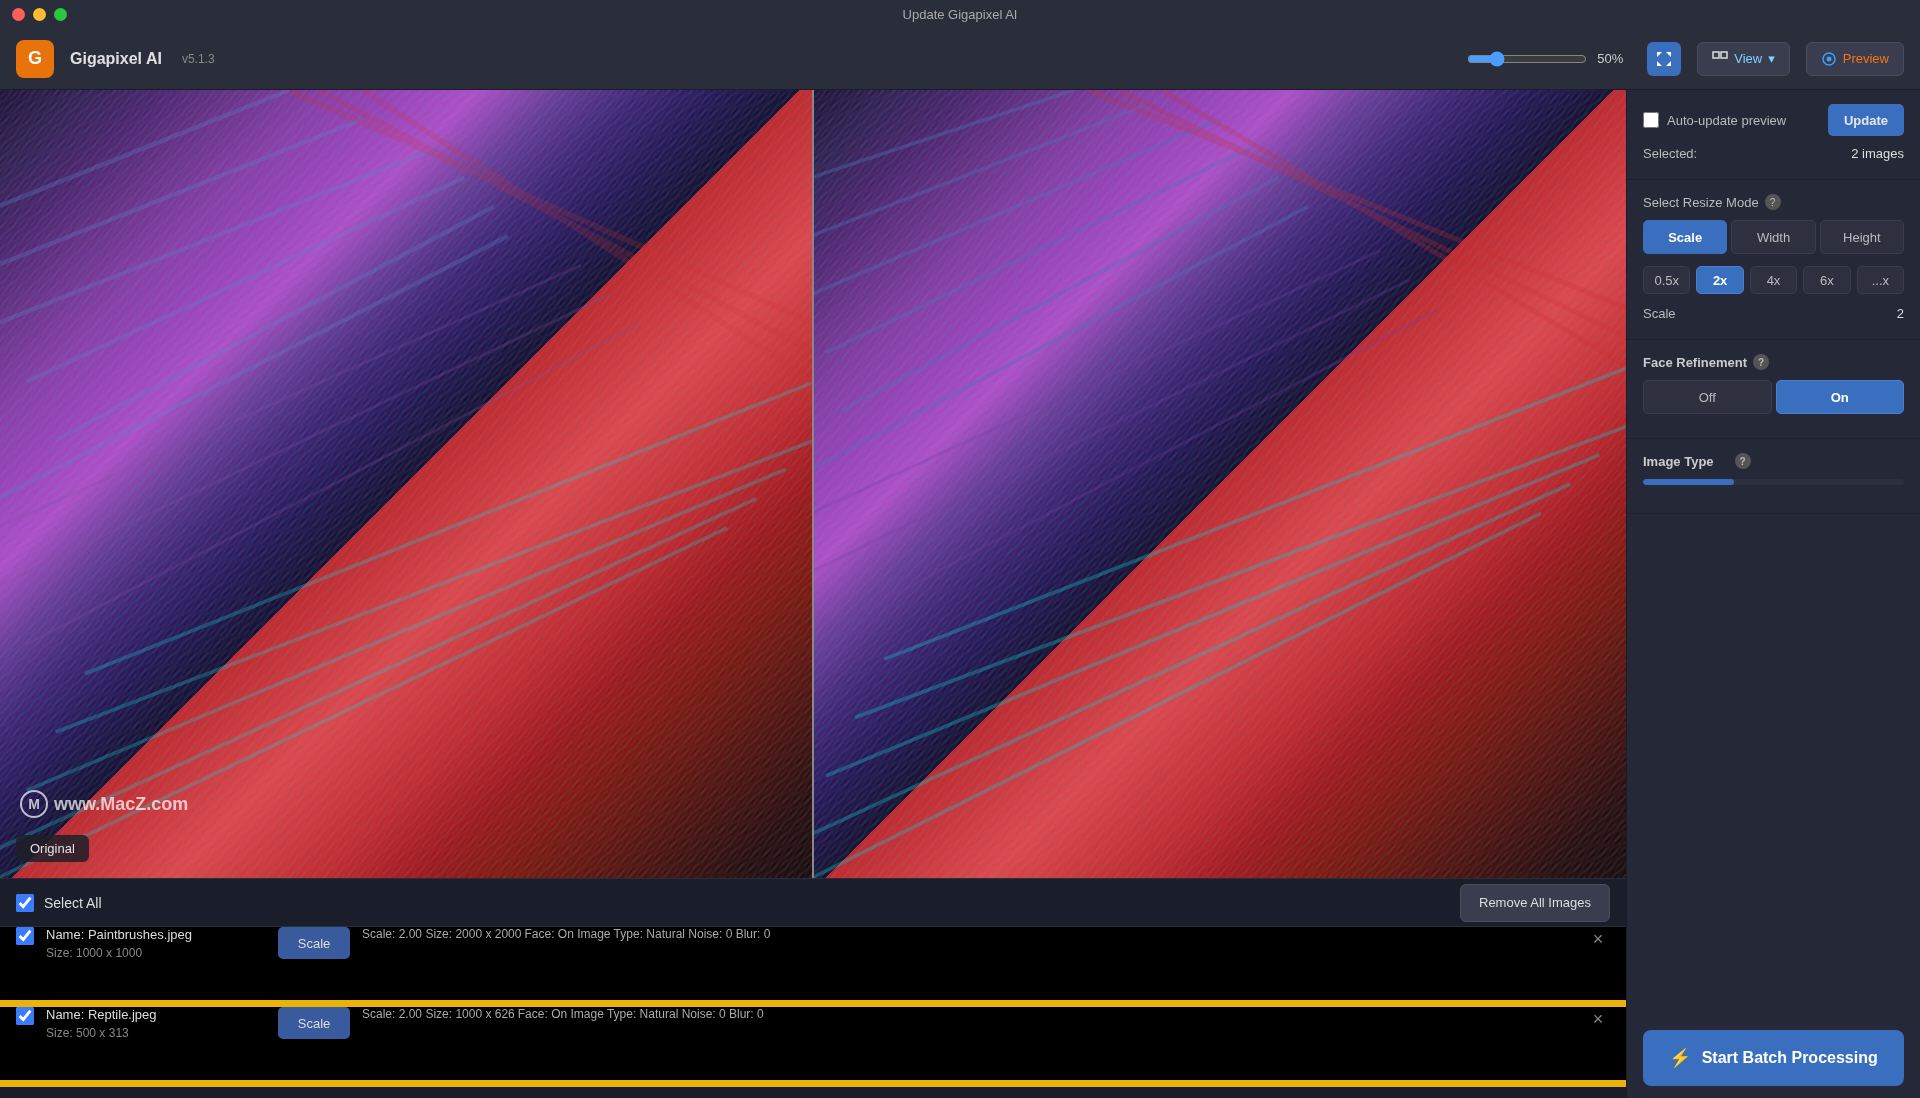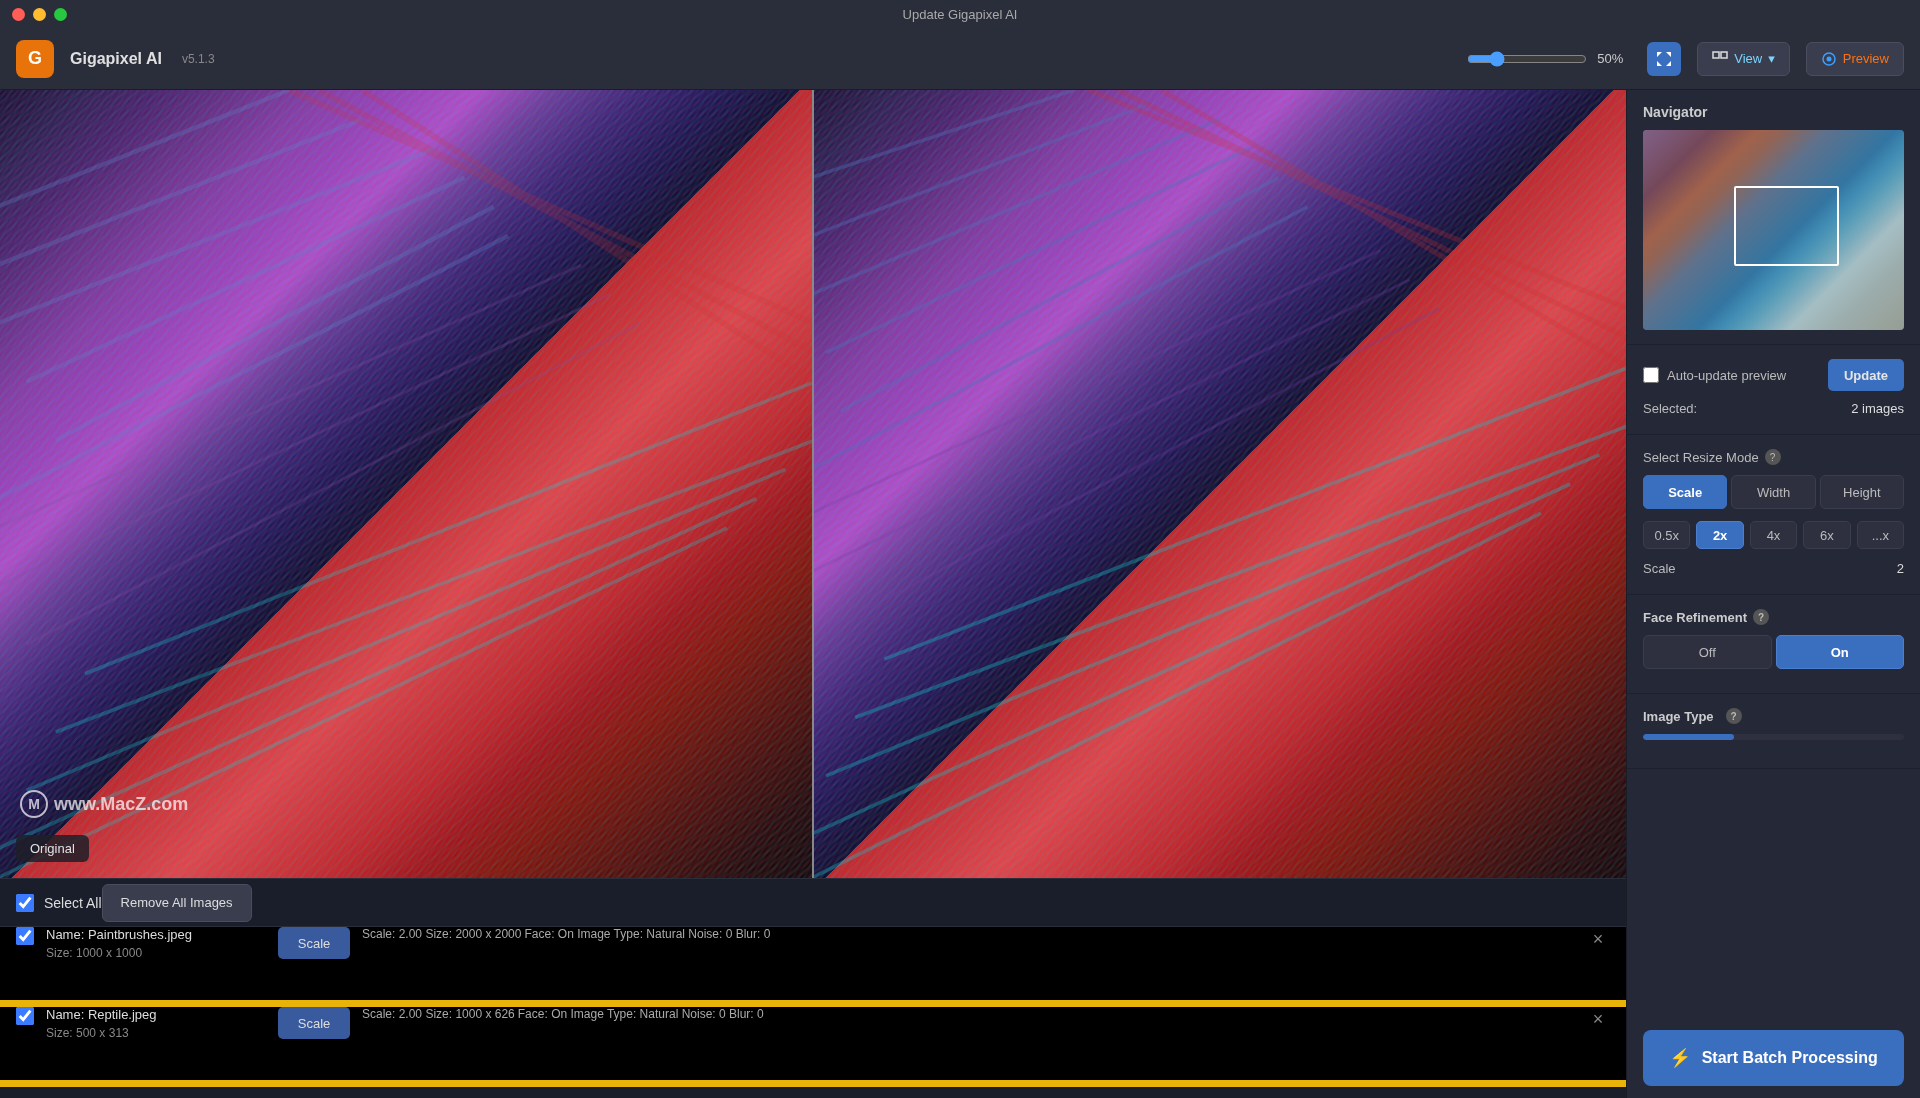--- a/index.html
+++ b/index.html
@@ -784,13 +784,6 @@
 
   <div class="right-panel">
 
-    <div class="panel-section">
-      <div class="section-title">Navigator</div>
-      <div class="navigator-thumb">
-        <div class="nav-brushes-overlay"></div>
-        <div class="nav-viewport"></div>
-      </div>
-    </div>
 
     <div class="panel-section">
       <div class="auto-update-row">

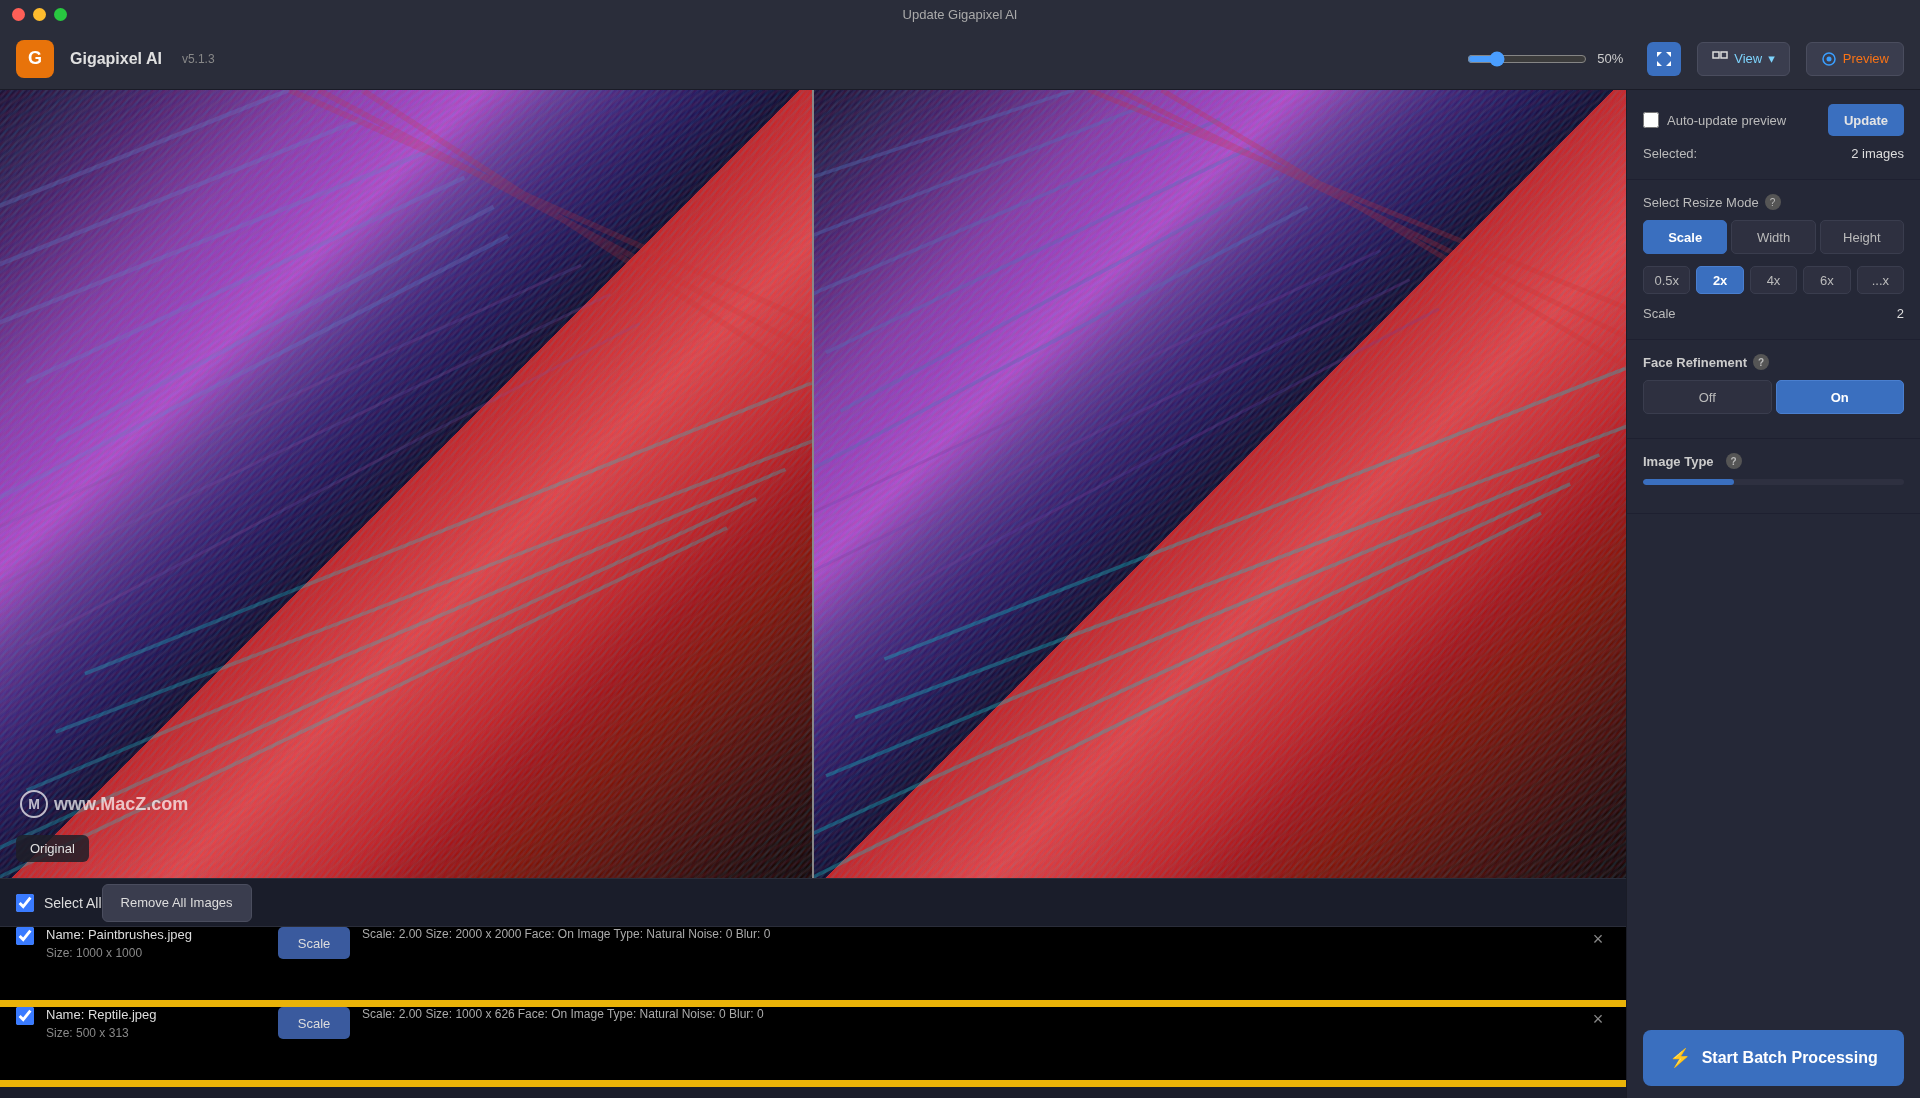--- a/index.html
+++ b/index.html
@@ -569,7 +569,7 @@
     .image-type-title {
       display: flex;
       align-items: center;
-      gap: 12px;
+      gap: 21px;
       font-size: 13px;
       font-weight: 600;
       color: #ccc;

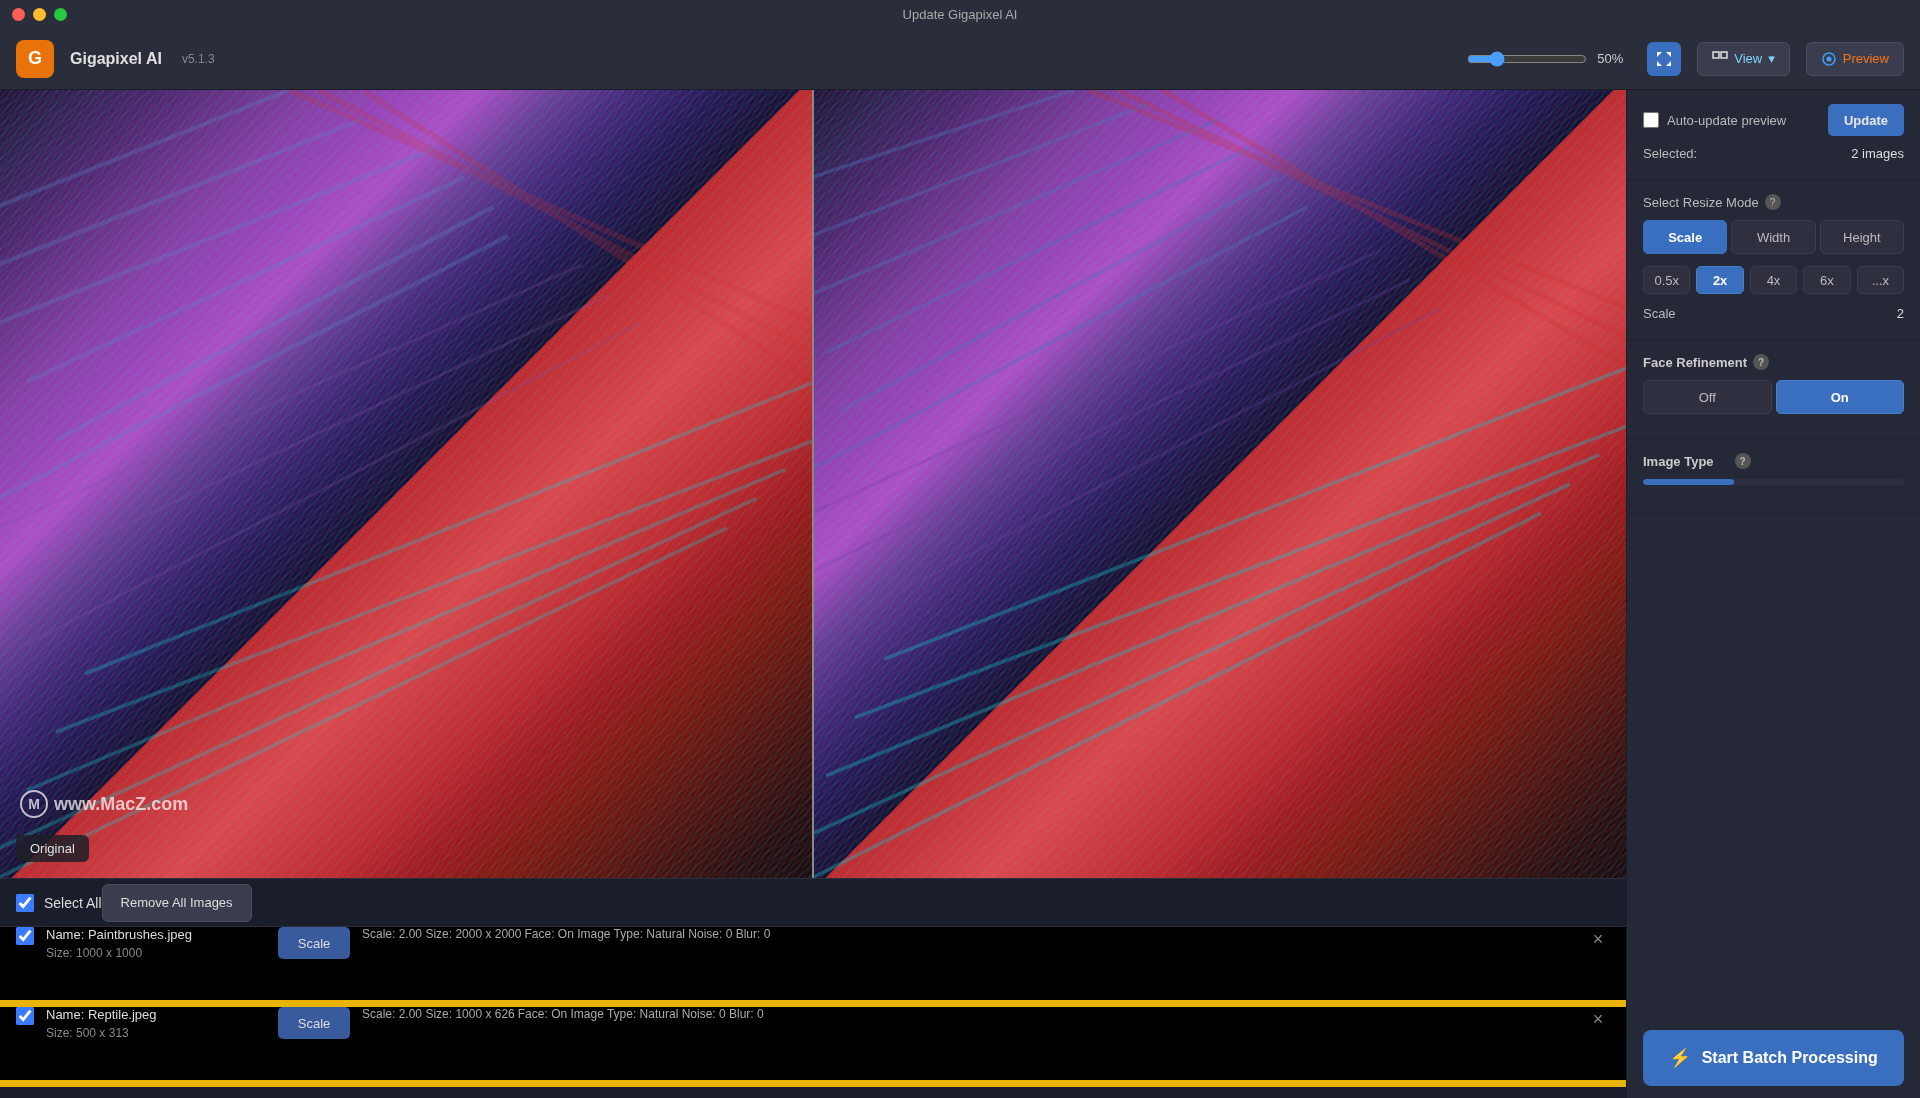--- a/index.html
+++ b/index.html
@@ -258,7 +258,7 @@
       display: flex;
       align-items: center;
       padding: 0 16px;
-      justify-content: flex-start;
+      justify-content: space-between;
       border-bottom: 1px solid #2a2d3a;
       flex-shrink: 0;
     }

